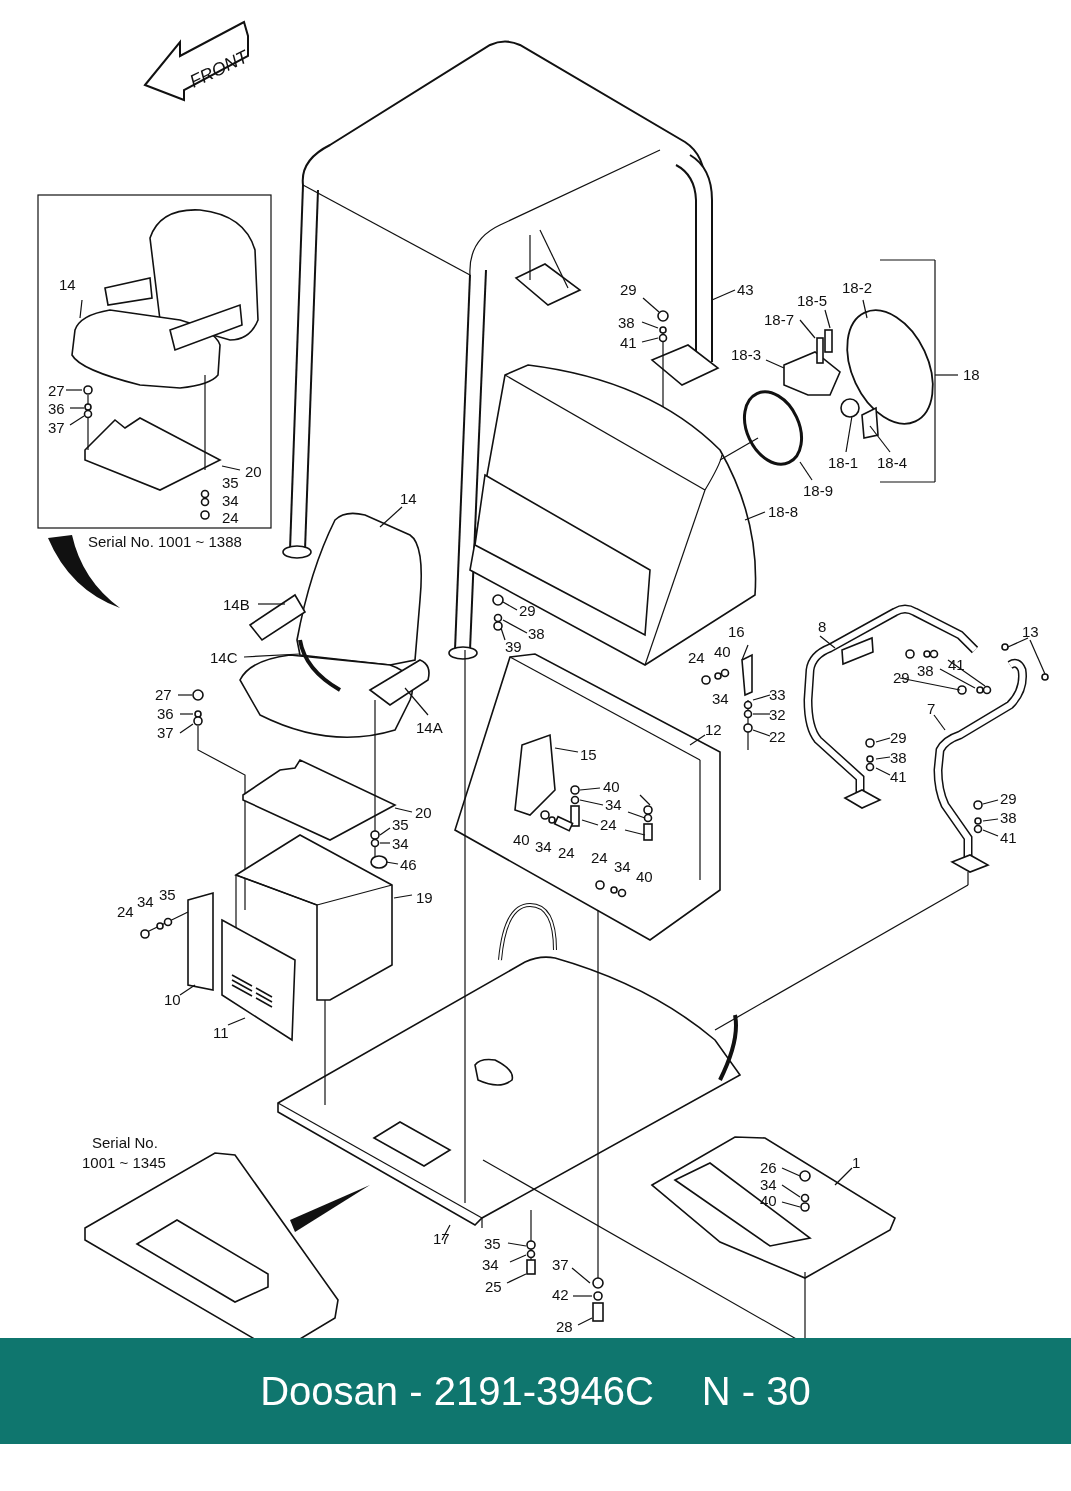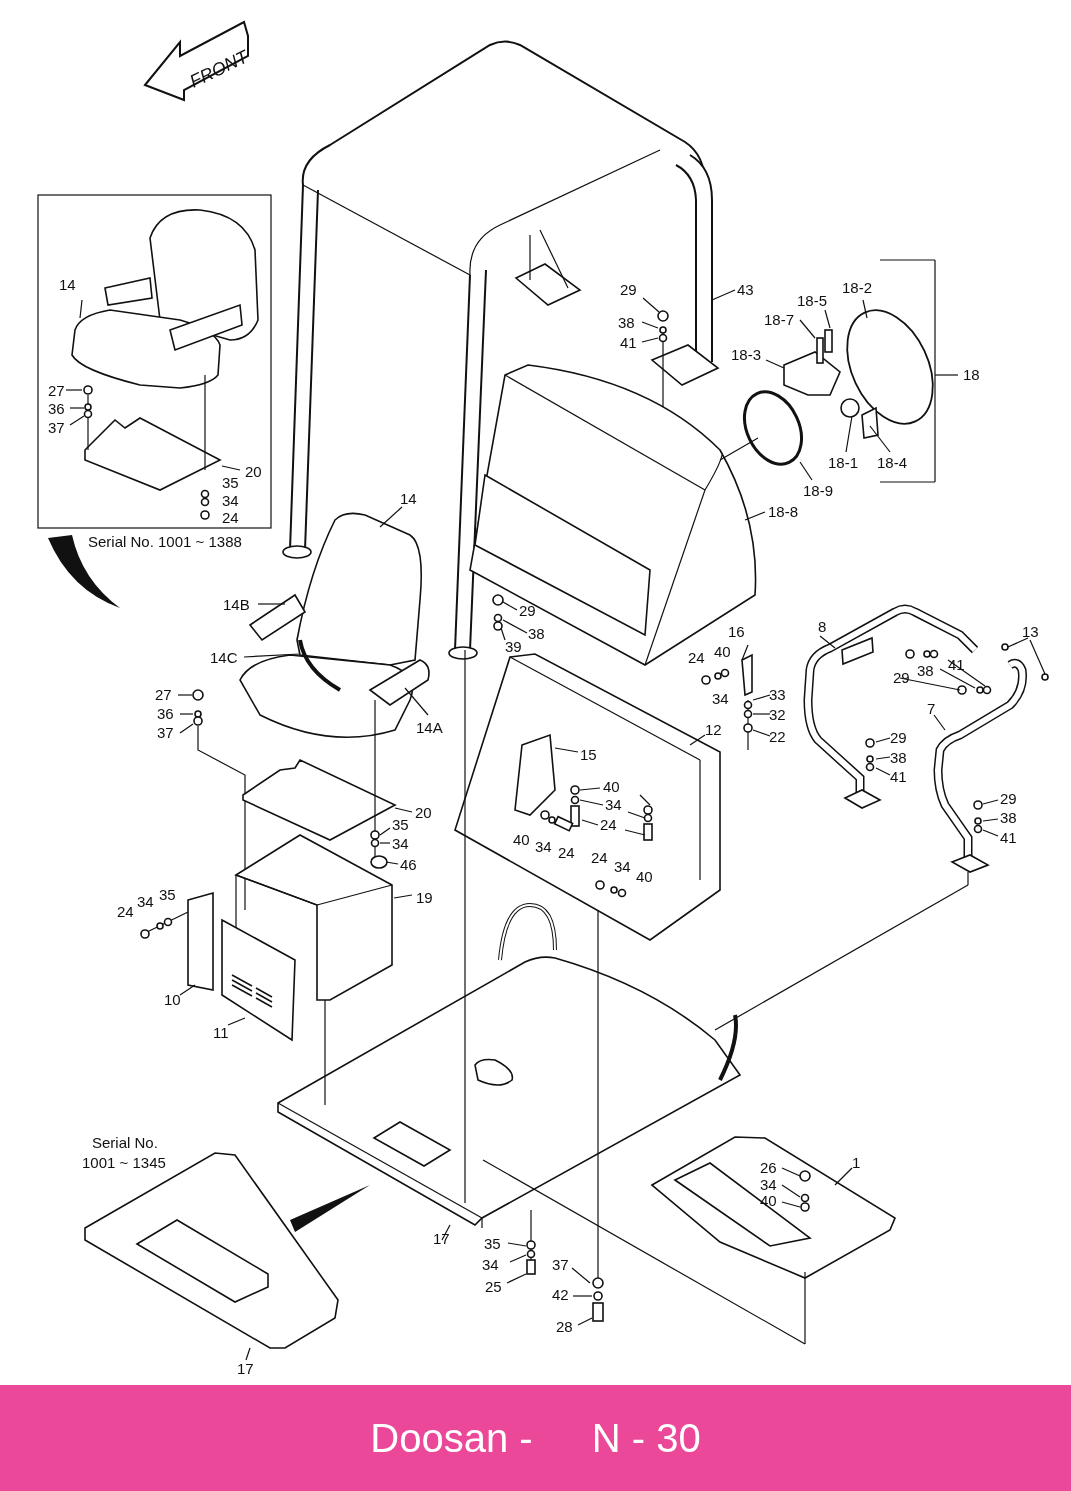--- a/index.html
+++ b/index.html
@@ -11,7 +11,7 @@
   .ln{stroke:#111;stroke-width:1.2;fill:none;}
   .thk{stroke:#111;stroke-width:2;fill:#fff;}
   .part{stroke:#111;stroke-width:1.6;fill:#fff;}
-  .footer{position:absolute;left:0;top:1385px;width:1071px;height:106px;background:#ec4899;display:flex;align-items:center;justify-content:center;}
+  .footer{position:absolute;left:0;top:1338px;width:1071px;height:106px;background:#0f766e;display:flex;align-items:center;justify-content:center;}
   .footer span{color:#fff;font-family:"Liberation Sans",sans-serif;font-size:40px;letter-spacing:0;}
   .footer .gap{display:inline-block;width:48px;}
 </style>

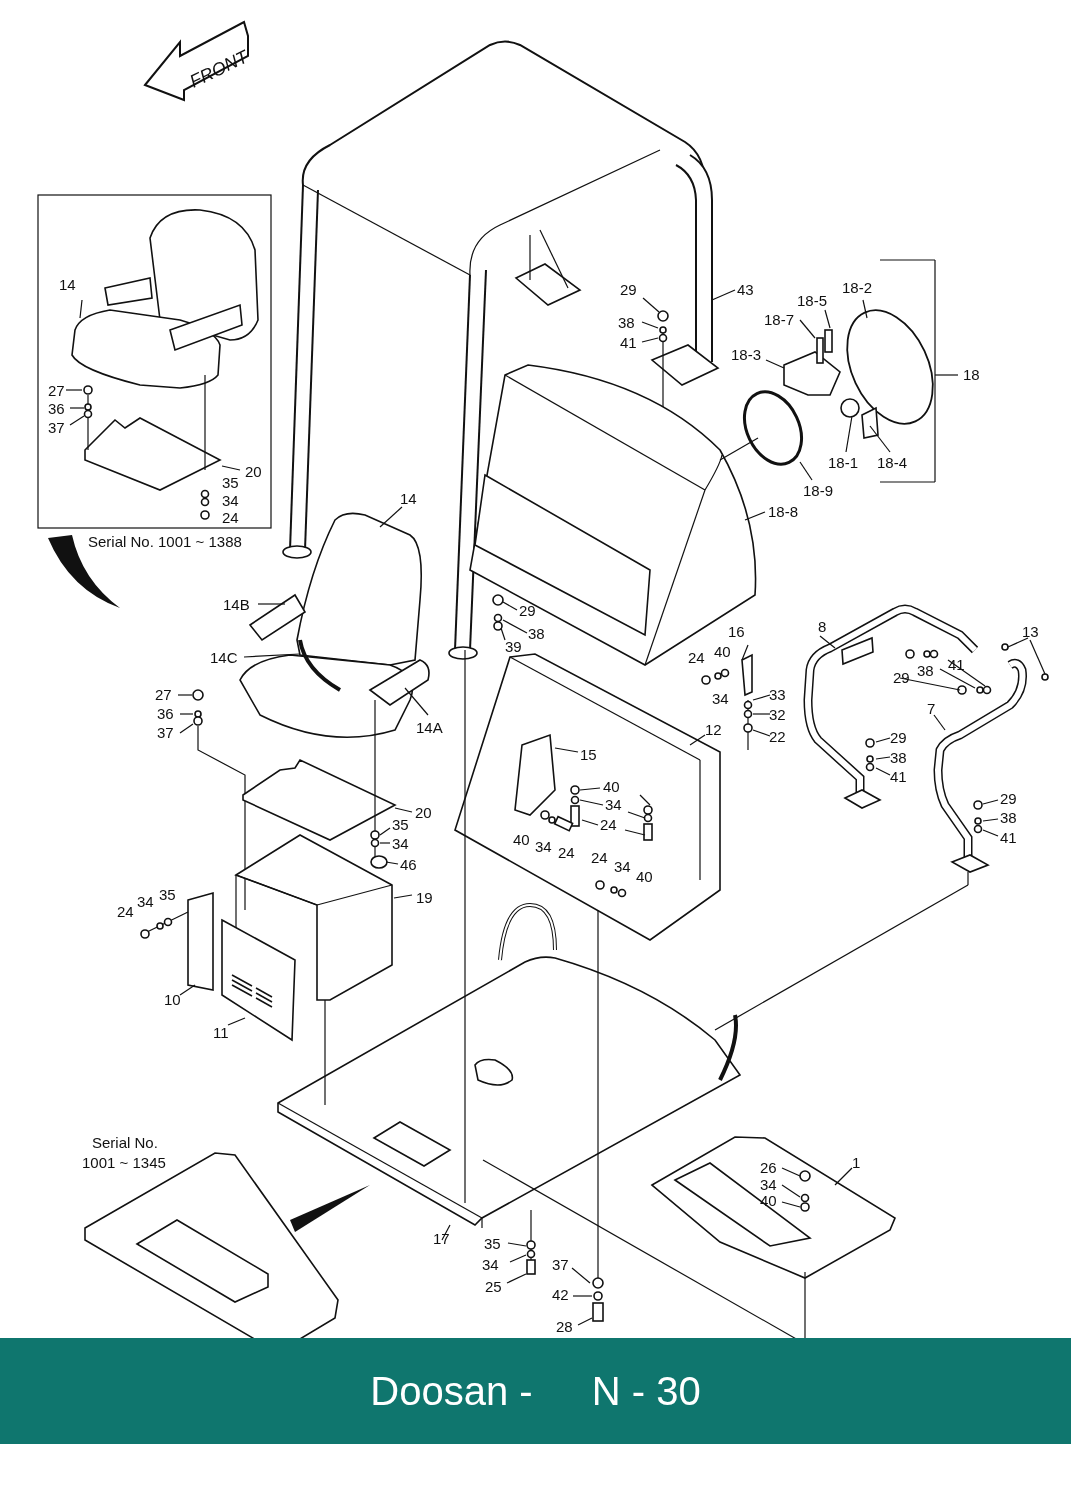--- a/index.html
+++ b/index.html
@@ -397,6 +397,7 @@
   <span>&nbsp;</span>
   <span>-</span>
   <span>&nbsp;</span>
+  <span>2191-3946C</span>
   <span class="gap"></span>
   <span>N - 30</span>
 </div>

